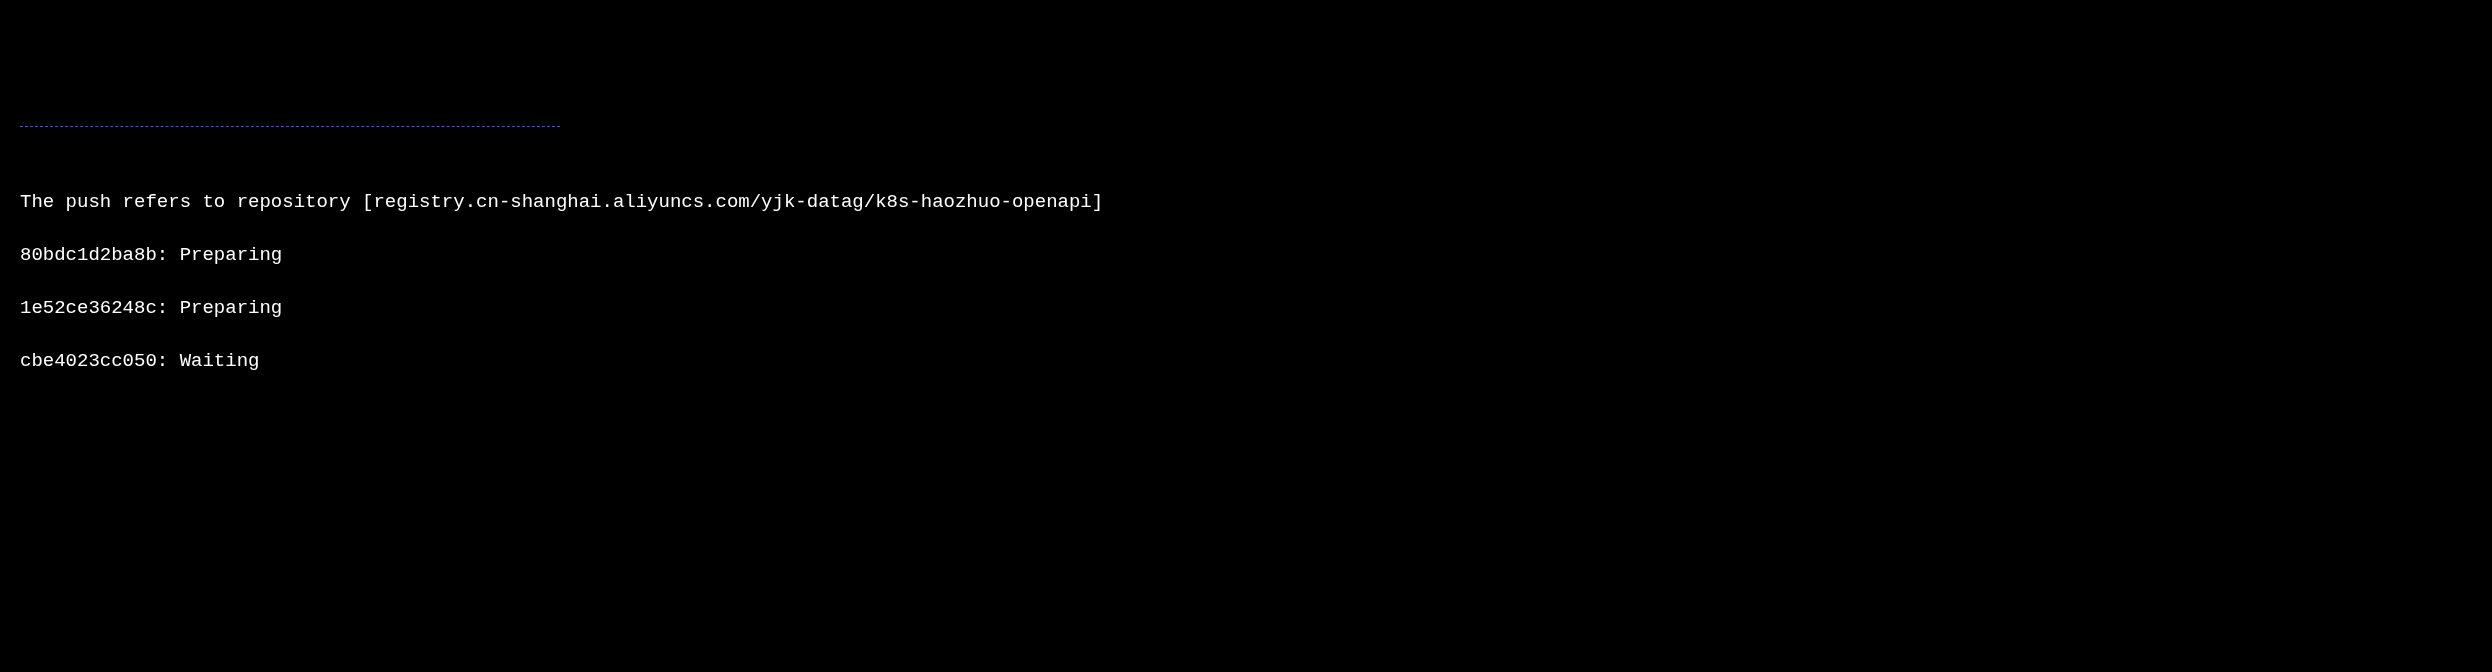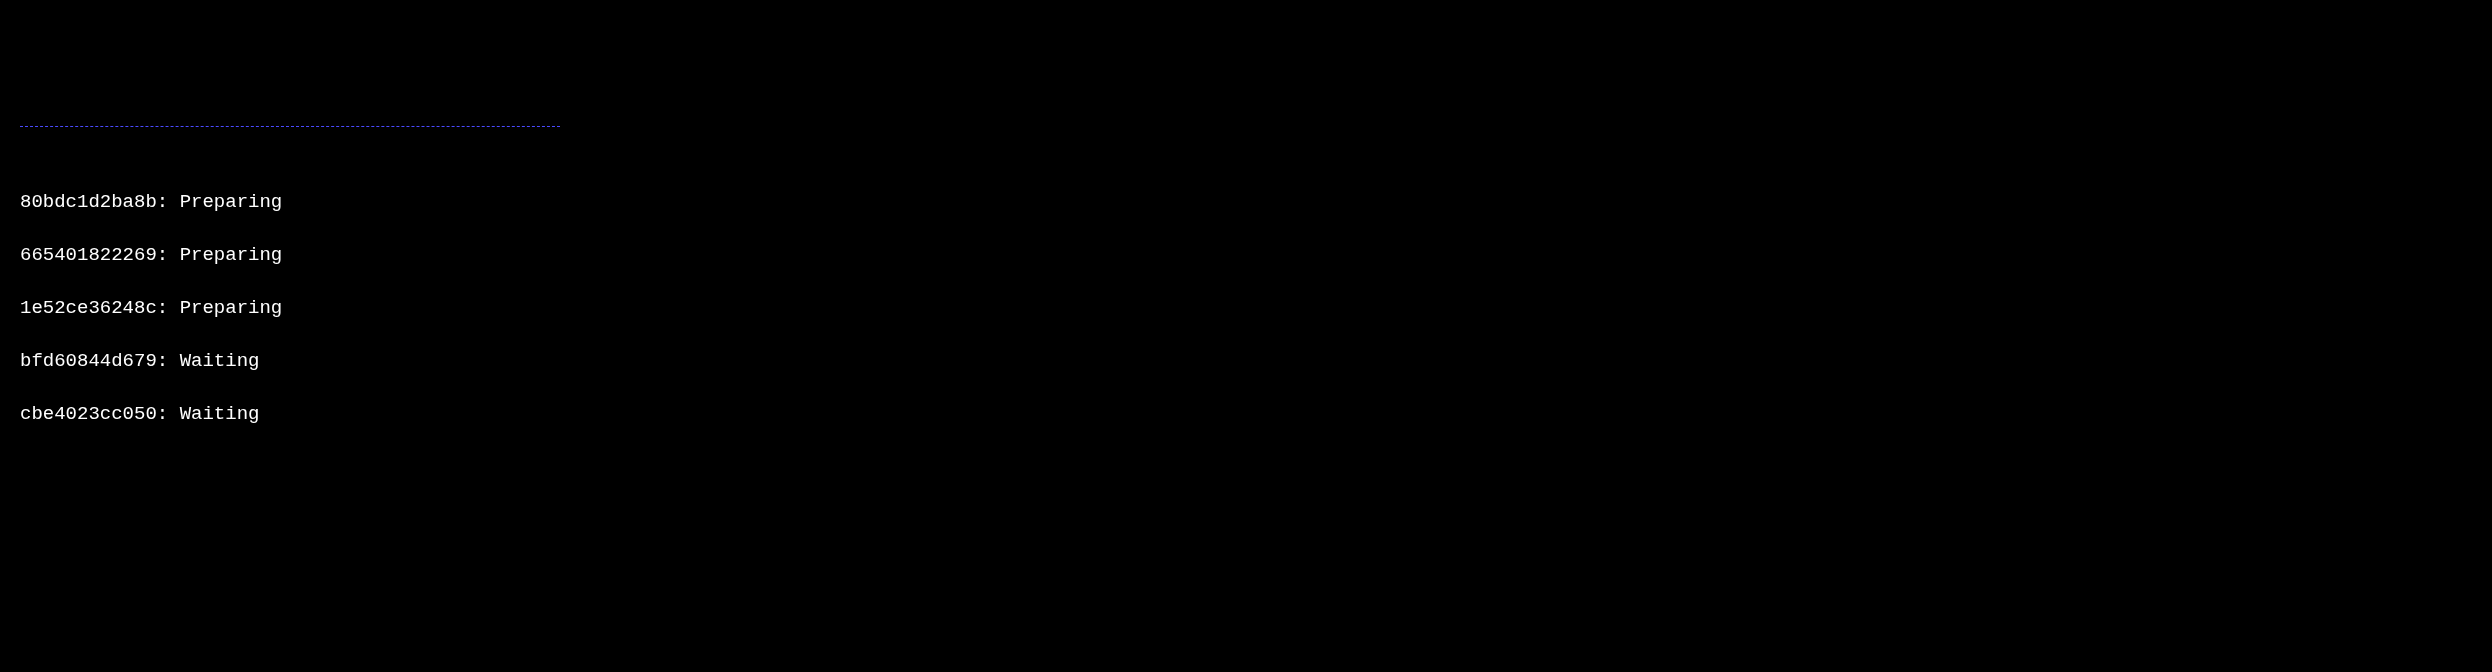--- a/index.html
+++ b/index.html
@@ -42,6 +42,7 @@
 
 <div class="top-border"></div>
 <div>
+<span class="terminal-line">The push refers to repository [registry.cn-shanghai.aliyuncs.com/yjk-datag/k8s-haozhuo-openapi]</span>
 <span class="terminal-line"><span>80bdc1d2ba8b</span>: <span>Preparing</span></span>
 <span class="terminal-line"><span>665401822269</span>: <span>Preparing</span></span>
 <span class="terminal-line"><span>1e52ce36248c</span>: <span>Preparing</span></span>

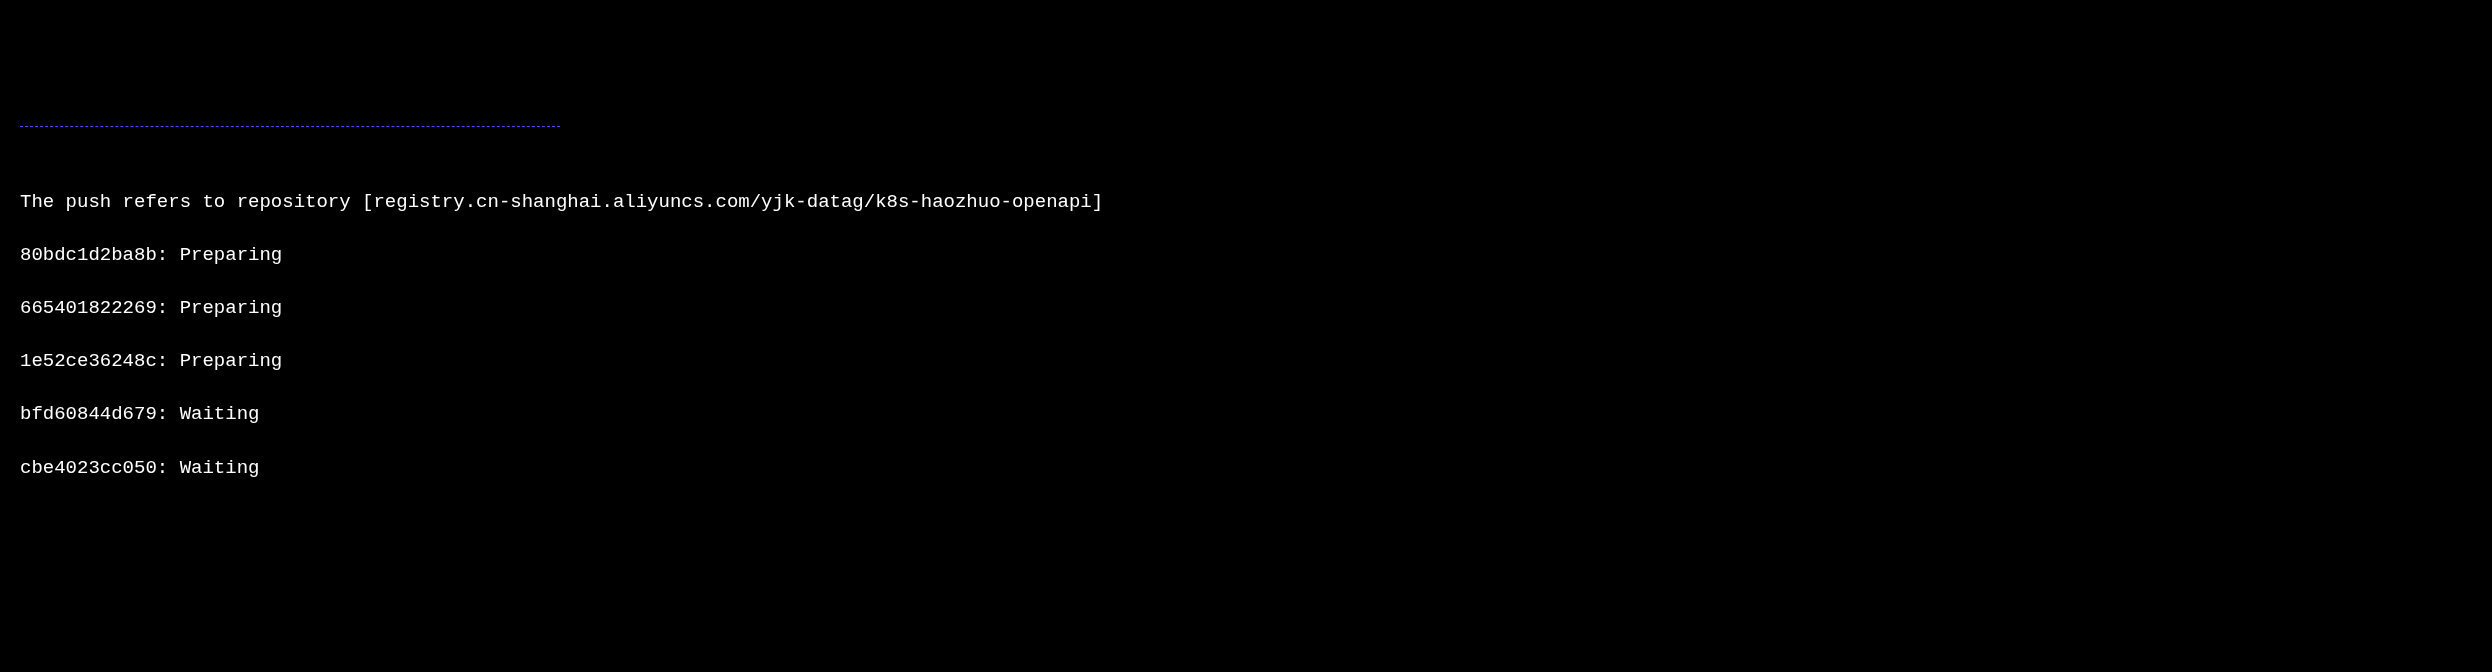--- a/index.html
+++ b/index.html
@@ -44,7 +44,6 @@
 <div>
 <span class="terminal-line">The push refers to repository [registry.cn-shanghai.aliyuncs.com/yjk-datag/k8s-haozhuo-openapi]</span>
 <span class="terminal-line"><span>80bdc1d2ba8b</span>: <span>Preparing</span></span>
-<span class="terminal-line"><span>665401822269</span>: <span>Preparing</span></span>
 <span class="terminal-line"><span>1e52ce36248c</span>: <span>Preparing</span></span>
 <span class="terminal-line"><span>bfd60844d679</span>: <span>Waiting</span></span>
 <span class="terminal-line"><span>cbe4023cc050</span>: <span>Waiting</span></span>

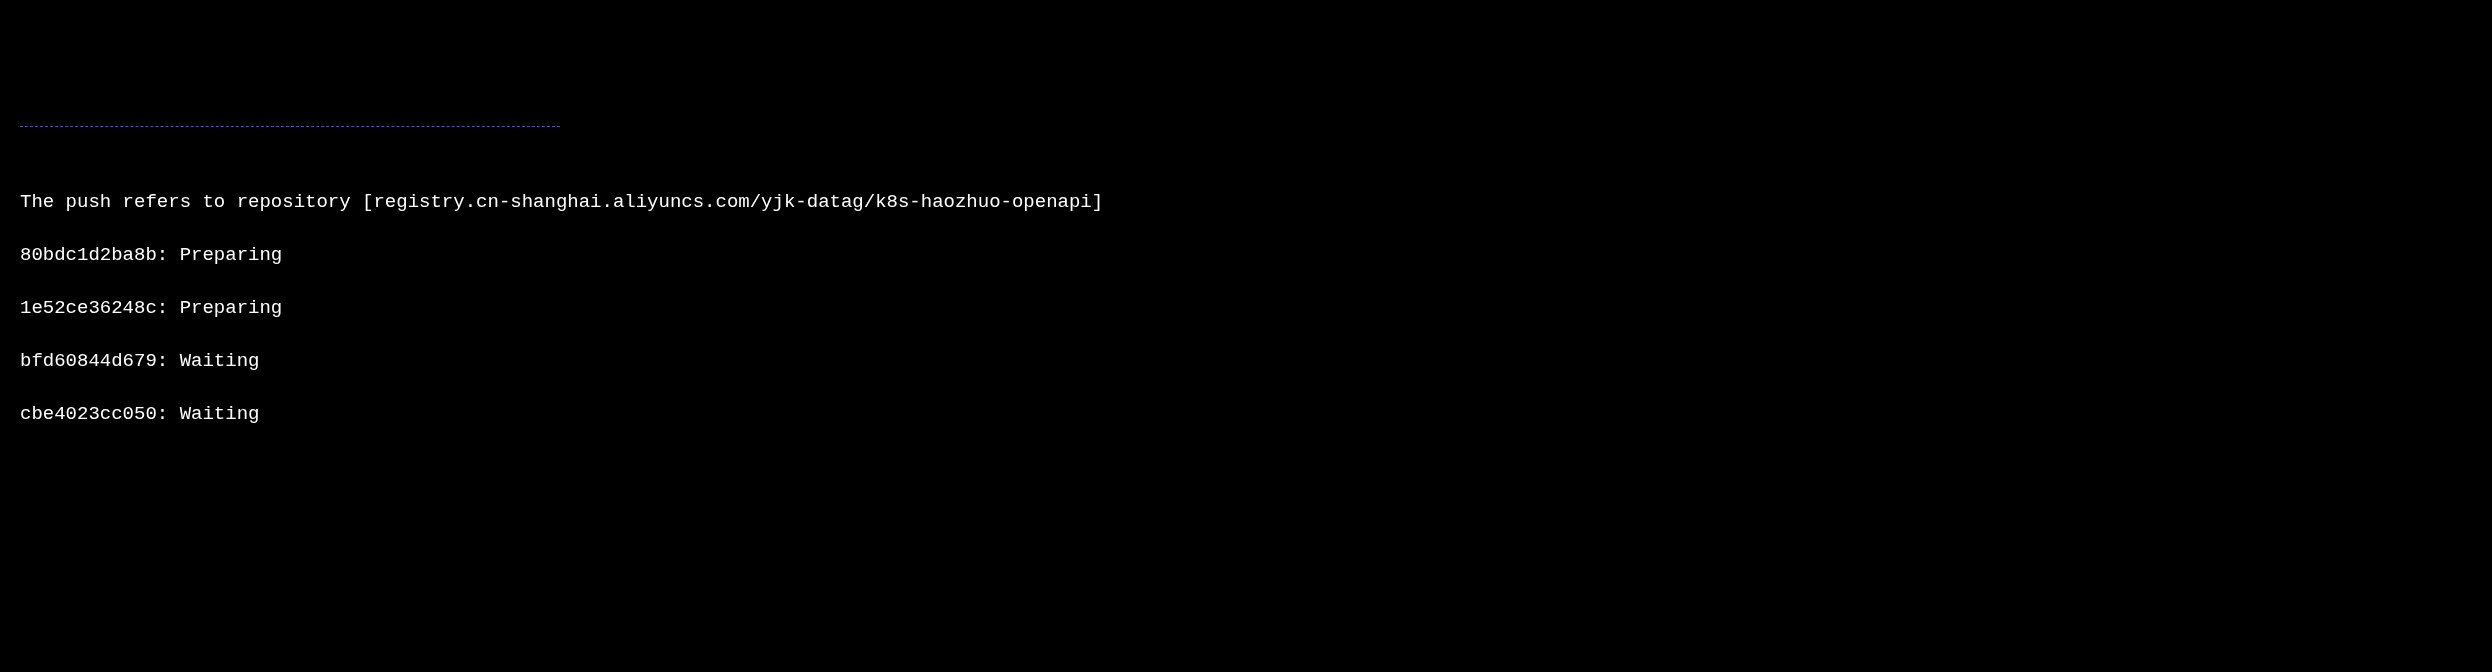--- a/index.html
+++ b/index.html
@@ -45,7 +45,6 @@
 <span class="terminal-line">The push refers to repository [registry.cn-shanghai.aliyuncs.com/yjk-datag/k8s-haozhuo-openapi]</span>
 <span class="terminal-line"><span>80bdc1d2ba8b</span>: <span>Preparing</span></span>
 <span class="terminal-line"><span>1e52ce36248c</span>: <span>Preparing</span></span>
-<span class="terminal-line"><span>bfd60844d679</span>: <span>Waiting</span></span>
 <span class="terminal-line"><span>cbe4023cc050</span>: <span>Waiting</span></span>
 
 

